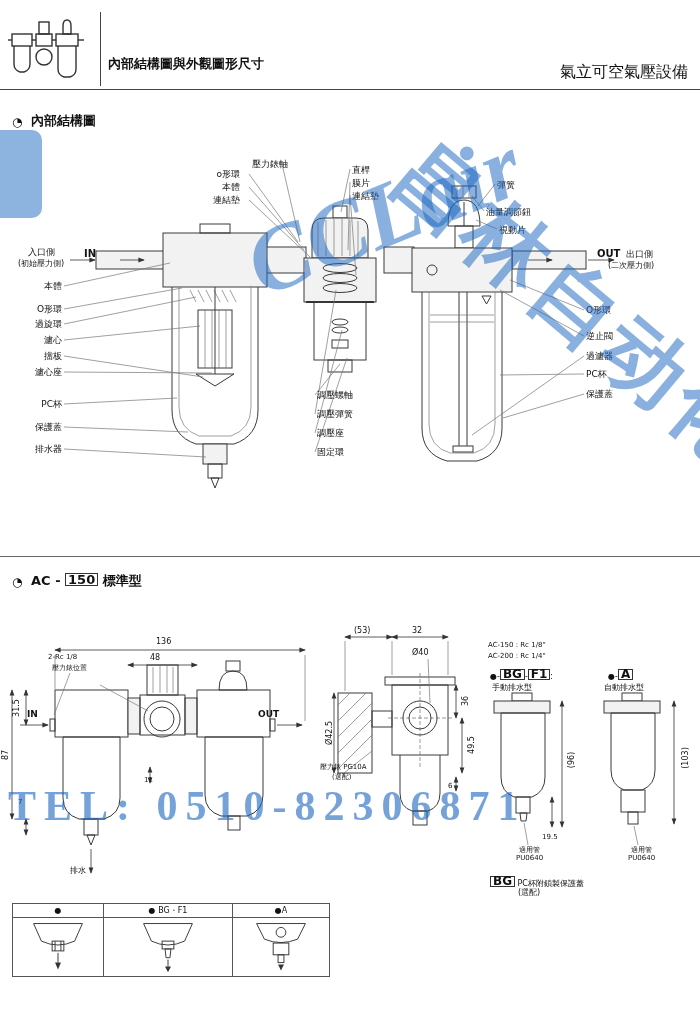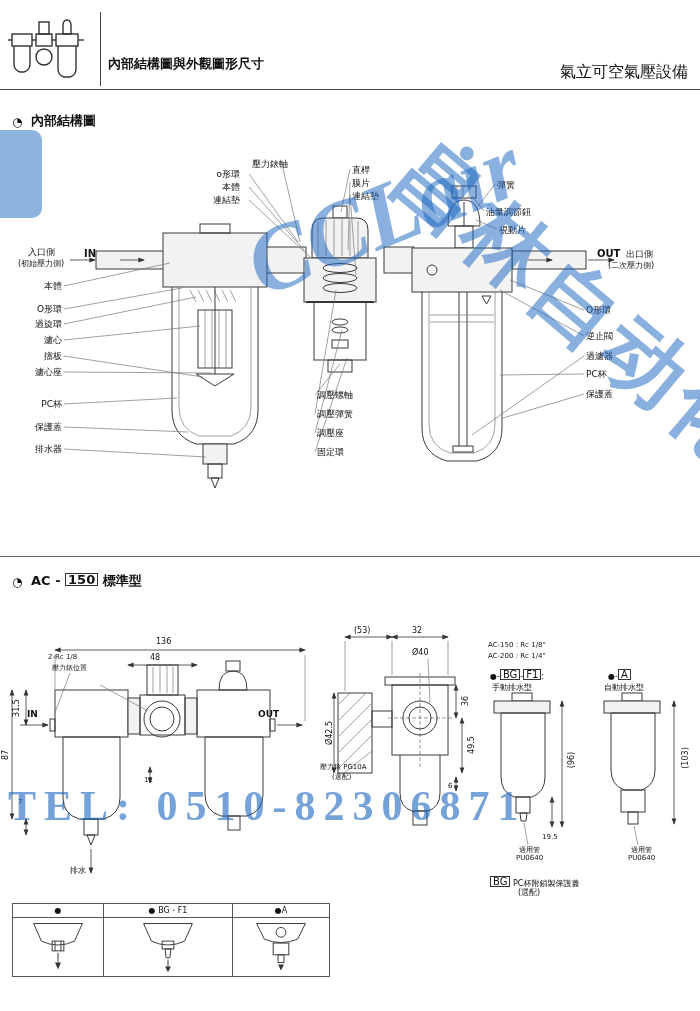--- a/index.html
+++ b/index.html
@@ -21,7 +21,7 @@
   .bullet{display:inline-block;font-size:12px;line-height:12px;vertical-align:-1px;margin-right:4px;}
   .boxed{display:inline-block;border:1px solid #333;padding:0 2px;font-size:13px;line-height:11px;
          vertical-align:1px;font-weight:bold;}
-  .boxed.sm{font-size:10px;line-height:9px;font-weight:normal;}
+  .boxed.sm{font-size:12px;line-height:9px;font-weight:bold;}
   .wm{position:absolute;color:rgba(28,104,192,0.52);font-weight:bold;pointer-events:none;z-index:6;}
   .wm-cclair{left:238px;top:148px;width:360px;font-family:"Liberation Serif",serif;
              font-style:italic;font-size:92px;transform:rotate(-22deg);}

